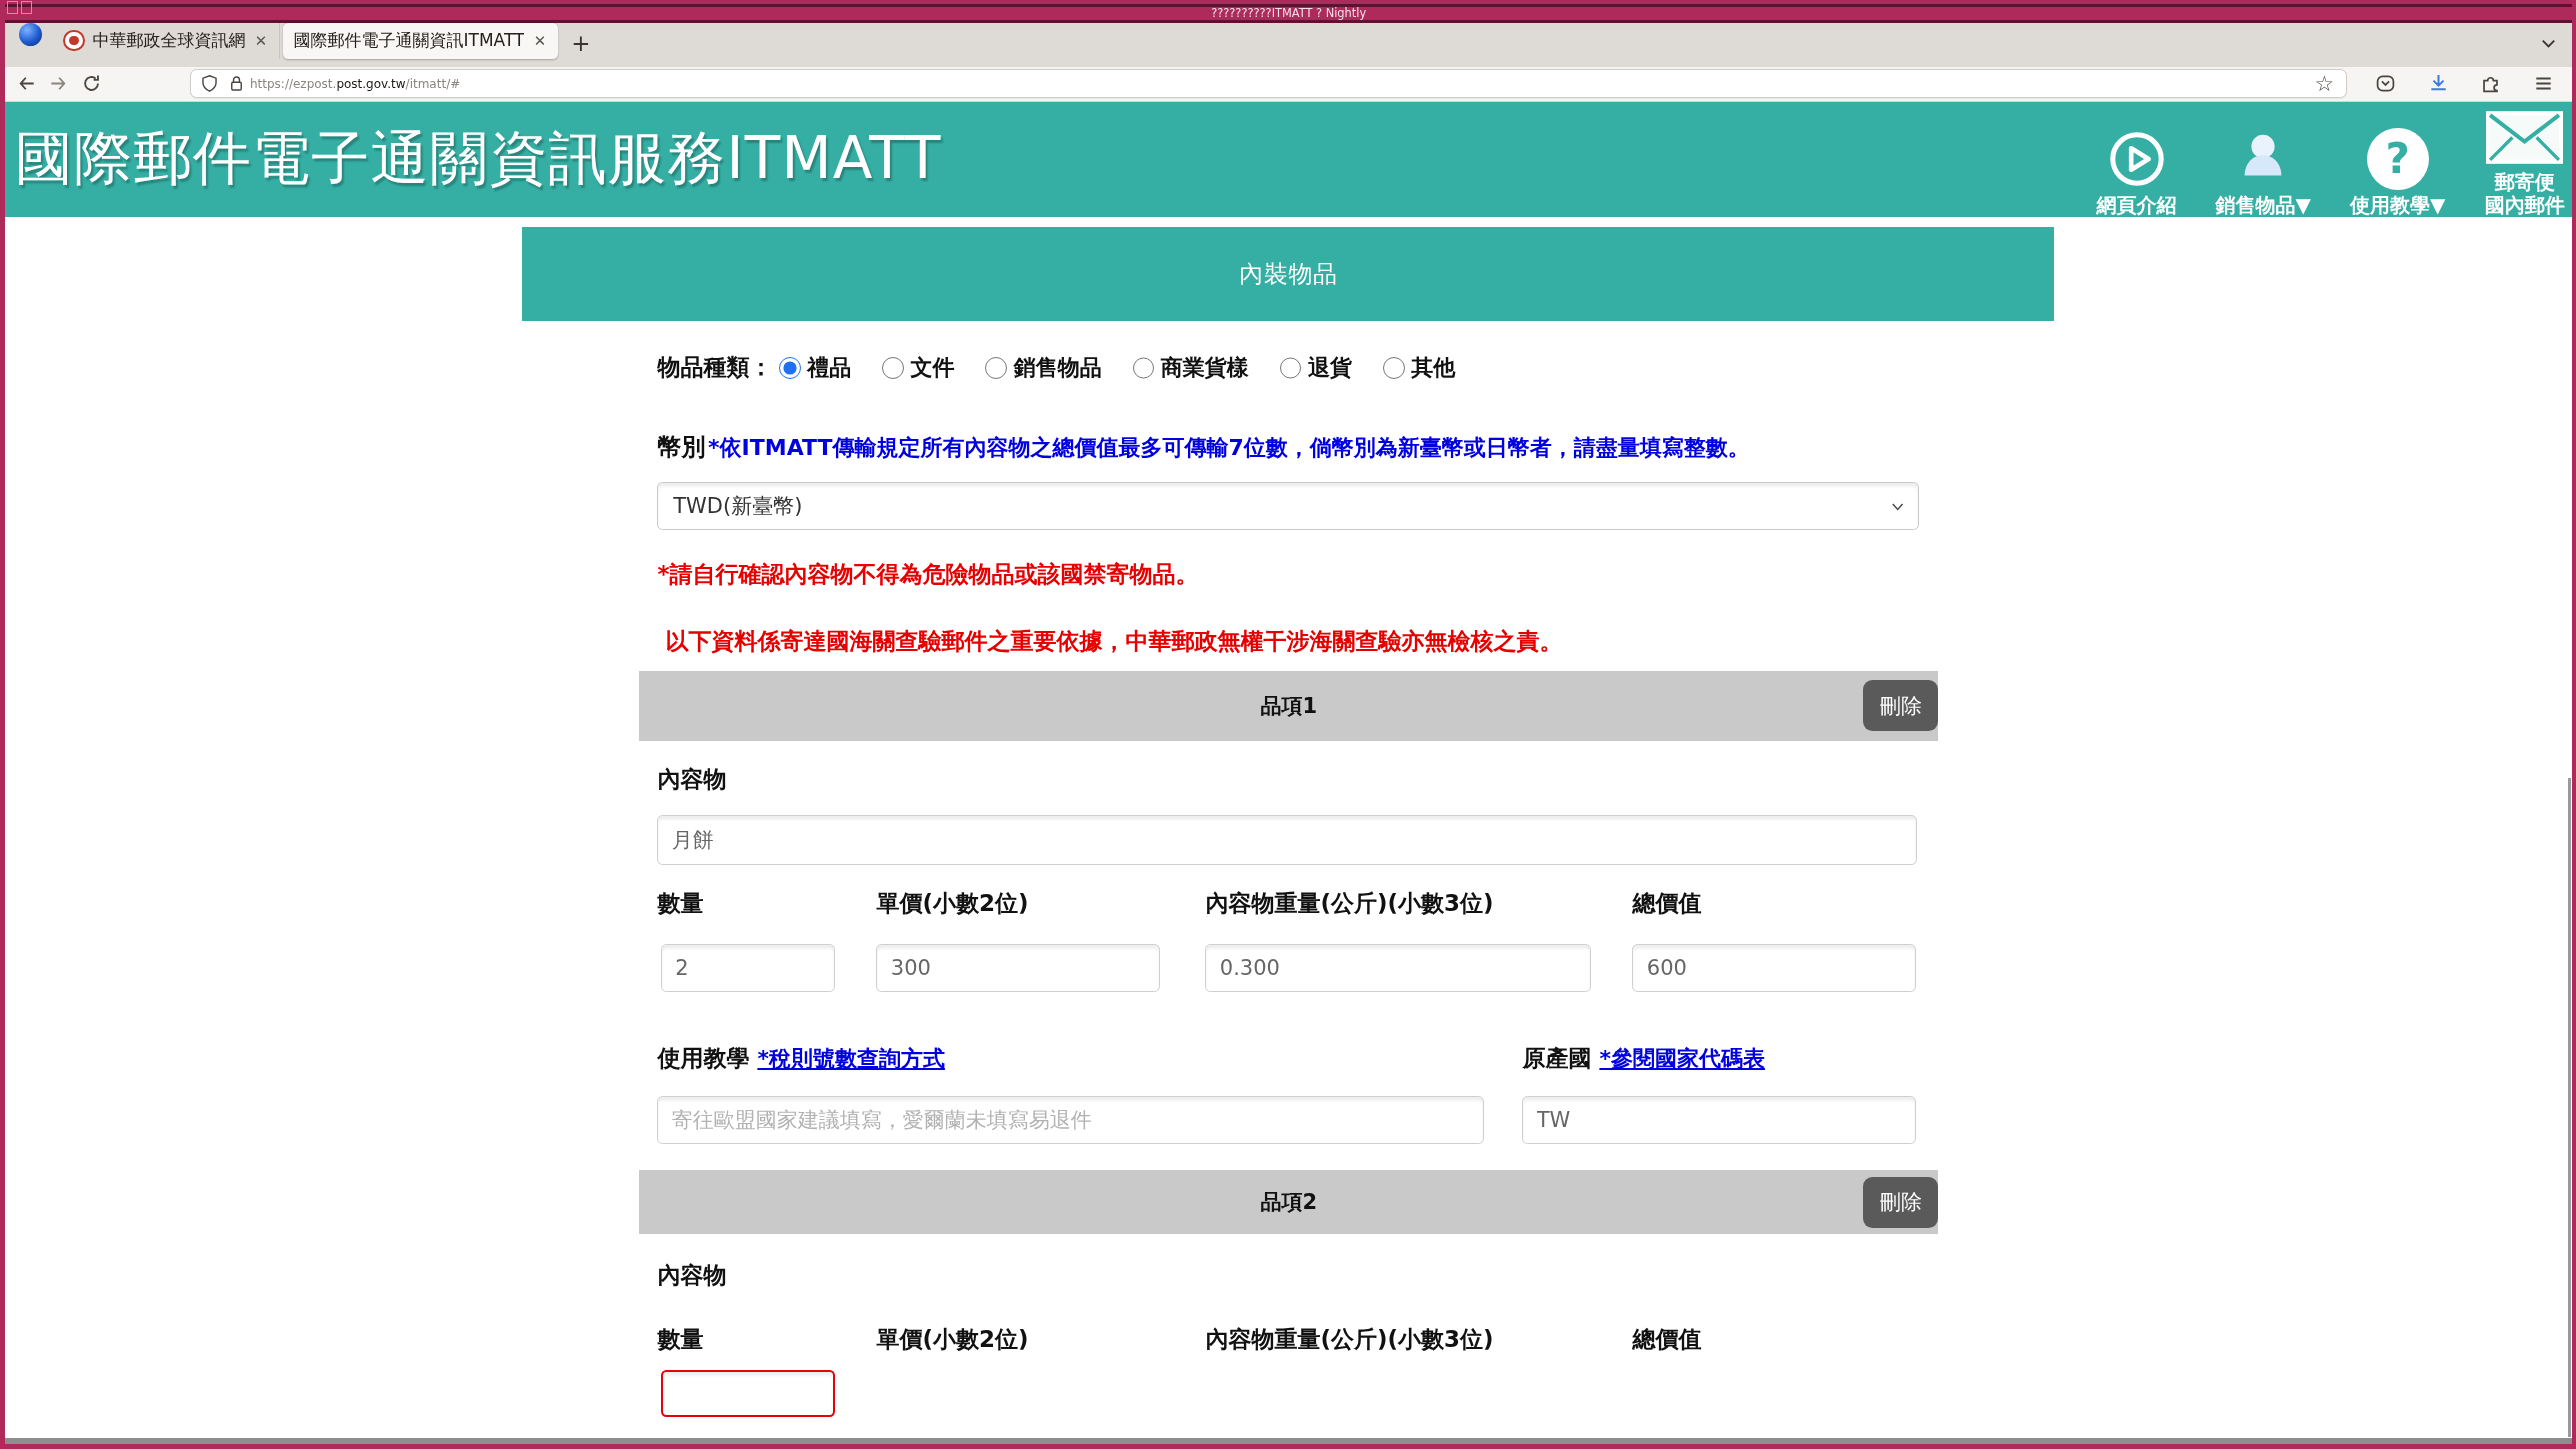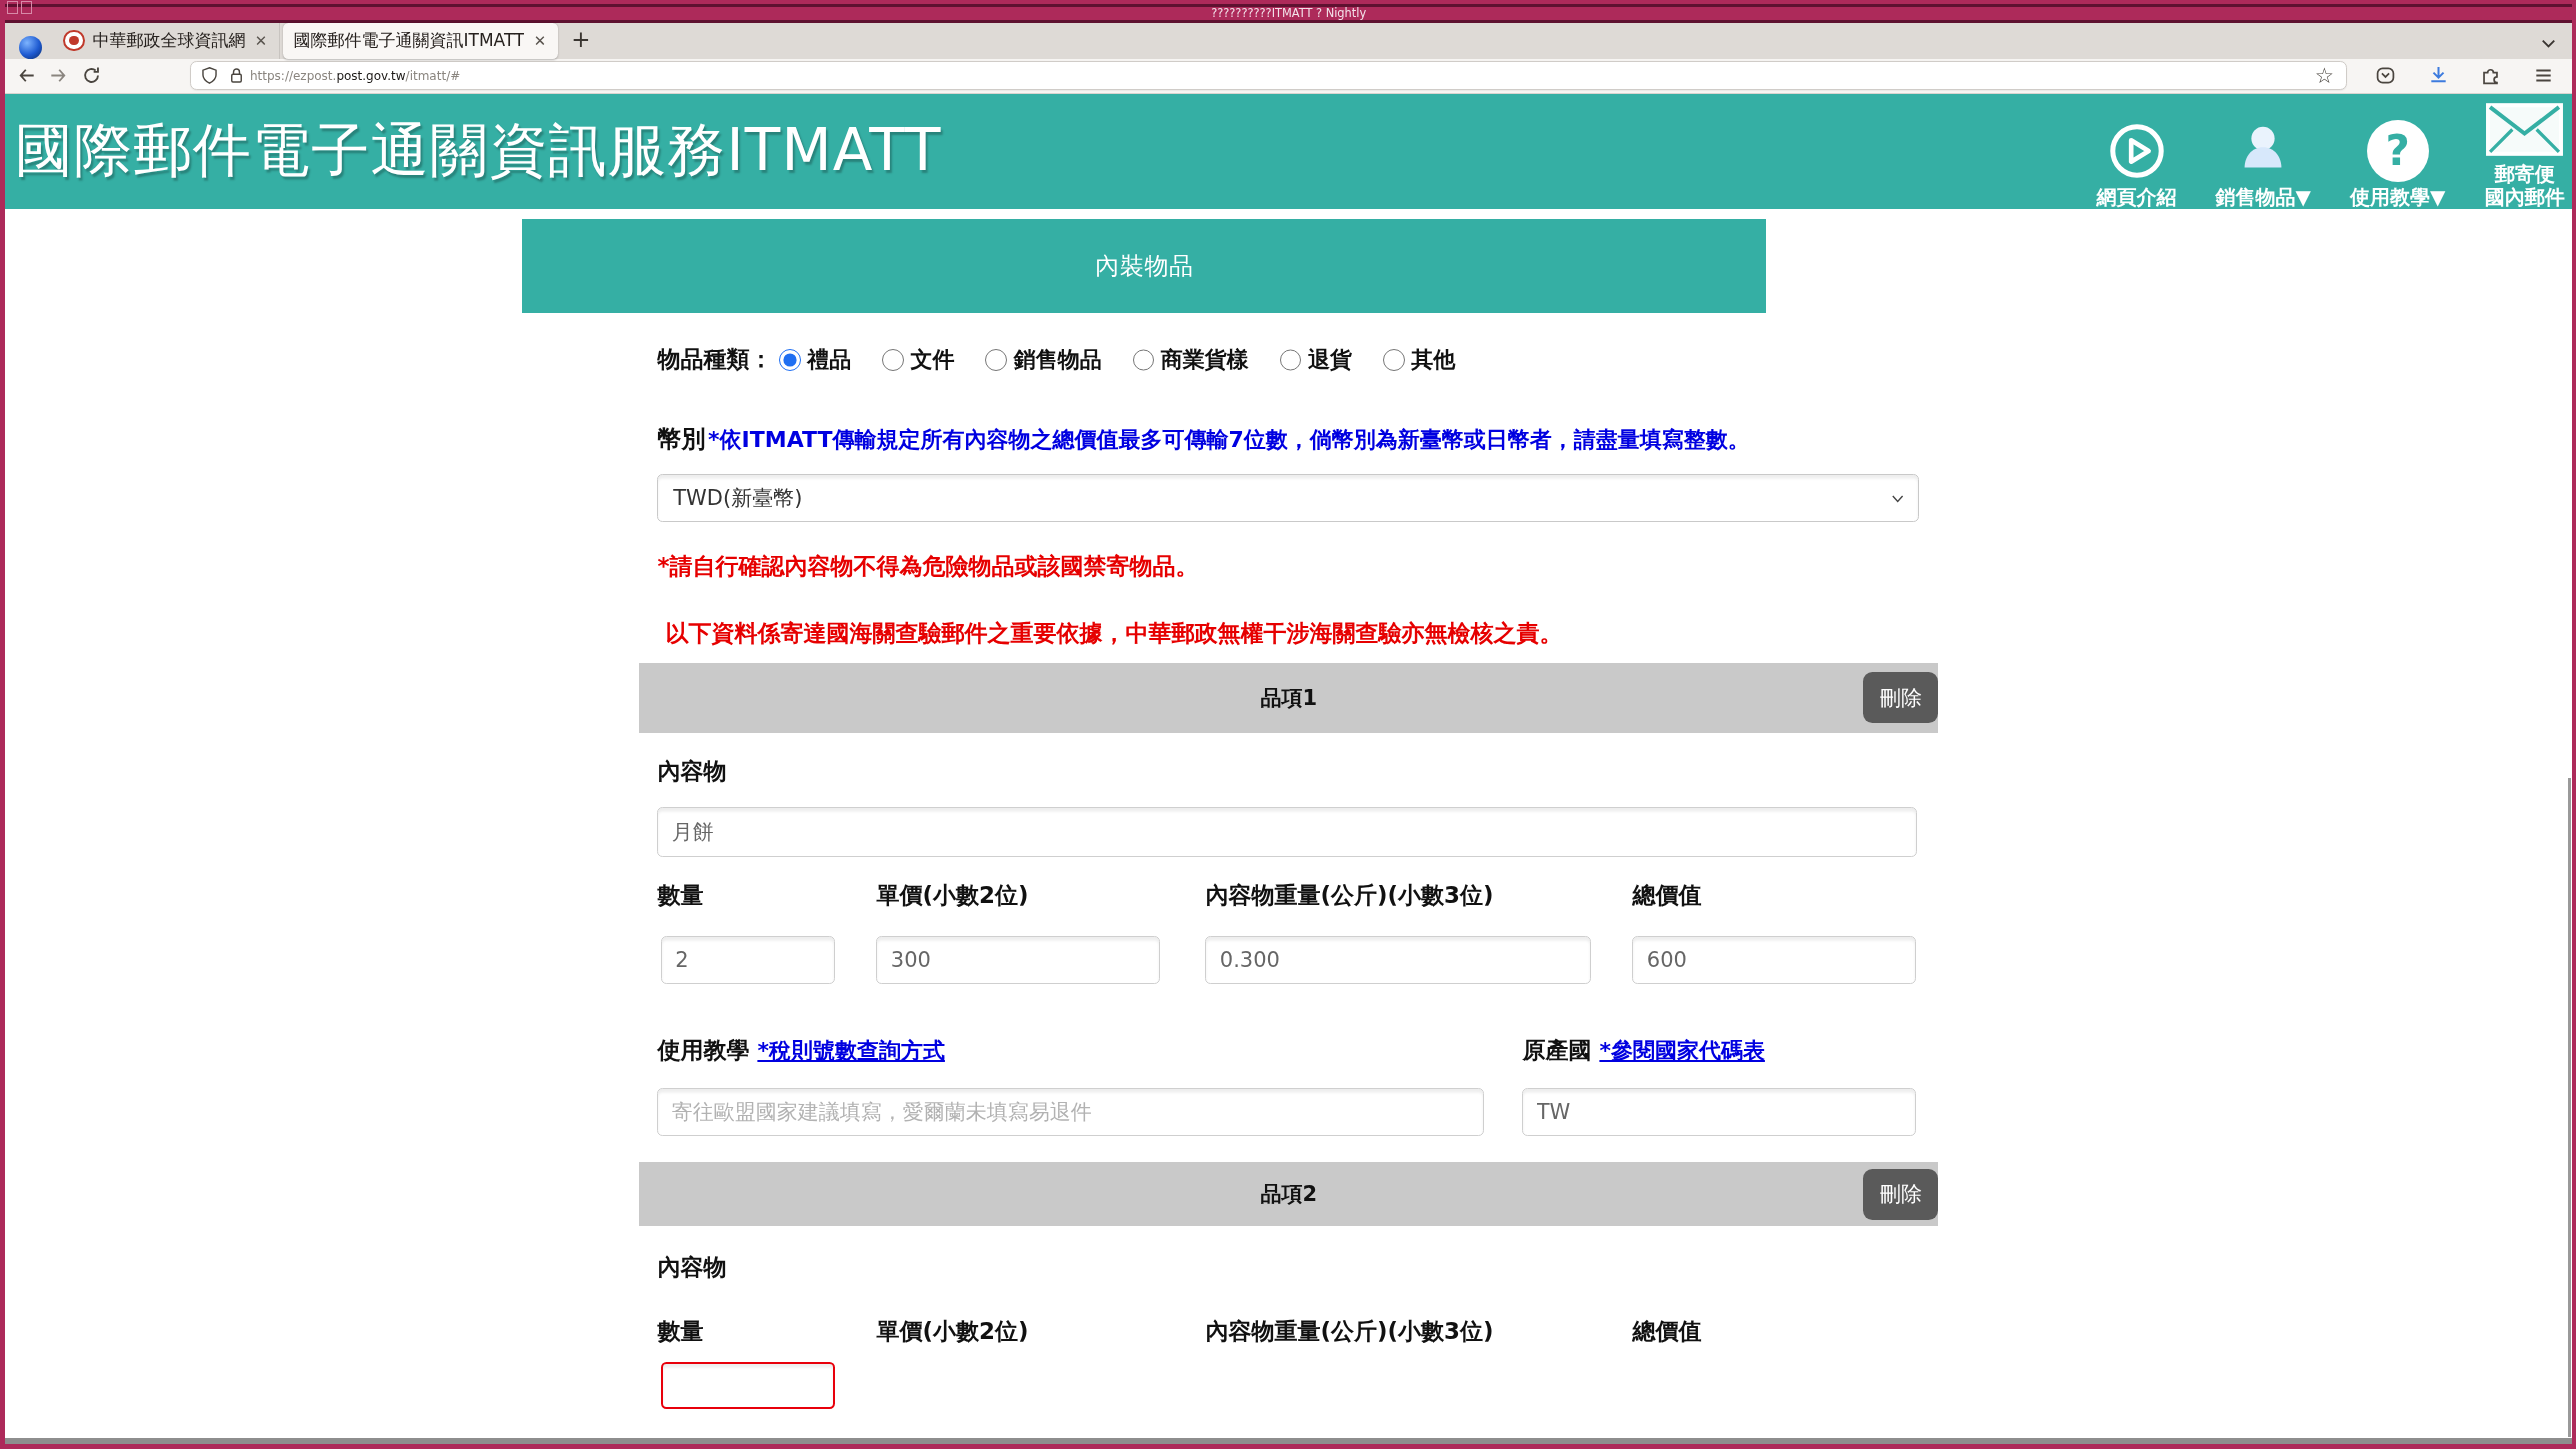--- a/index.html
+++ b/index.html
@@ -19,7 +19,7 @@
   .winctrls div{width:9.4px;height:10.7px;border:1.3px solid #d88aa8;background:transparent;}
   .strip3{height:2.7px;background:#5e1130;}
   
-  .tabbar{height:36px;background:#dedad6;display:flex;align-items:flex-end;position:relative;}
+  .tabbar{height:44px;background:#dedad6;display:flex;align-items:flex-start;position:relative;}
   .fxorb{width:23px;height:23px;border-radius:50%;margin:0 9.4px 0 13.4px;
     background:radial-gradient(circle at 35% 30%,#7db4ff 0%,#1e5ad1 55%,#0a2a66 100%);}
   .tab{display:flex;align-items:center;gap:8px;height:36px;padding:0 10.7px;border-radius:5.4px;margin:0 1.3px;max-width:335px;}

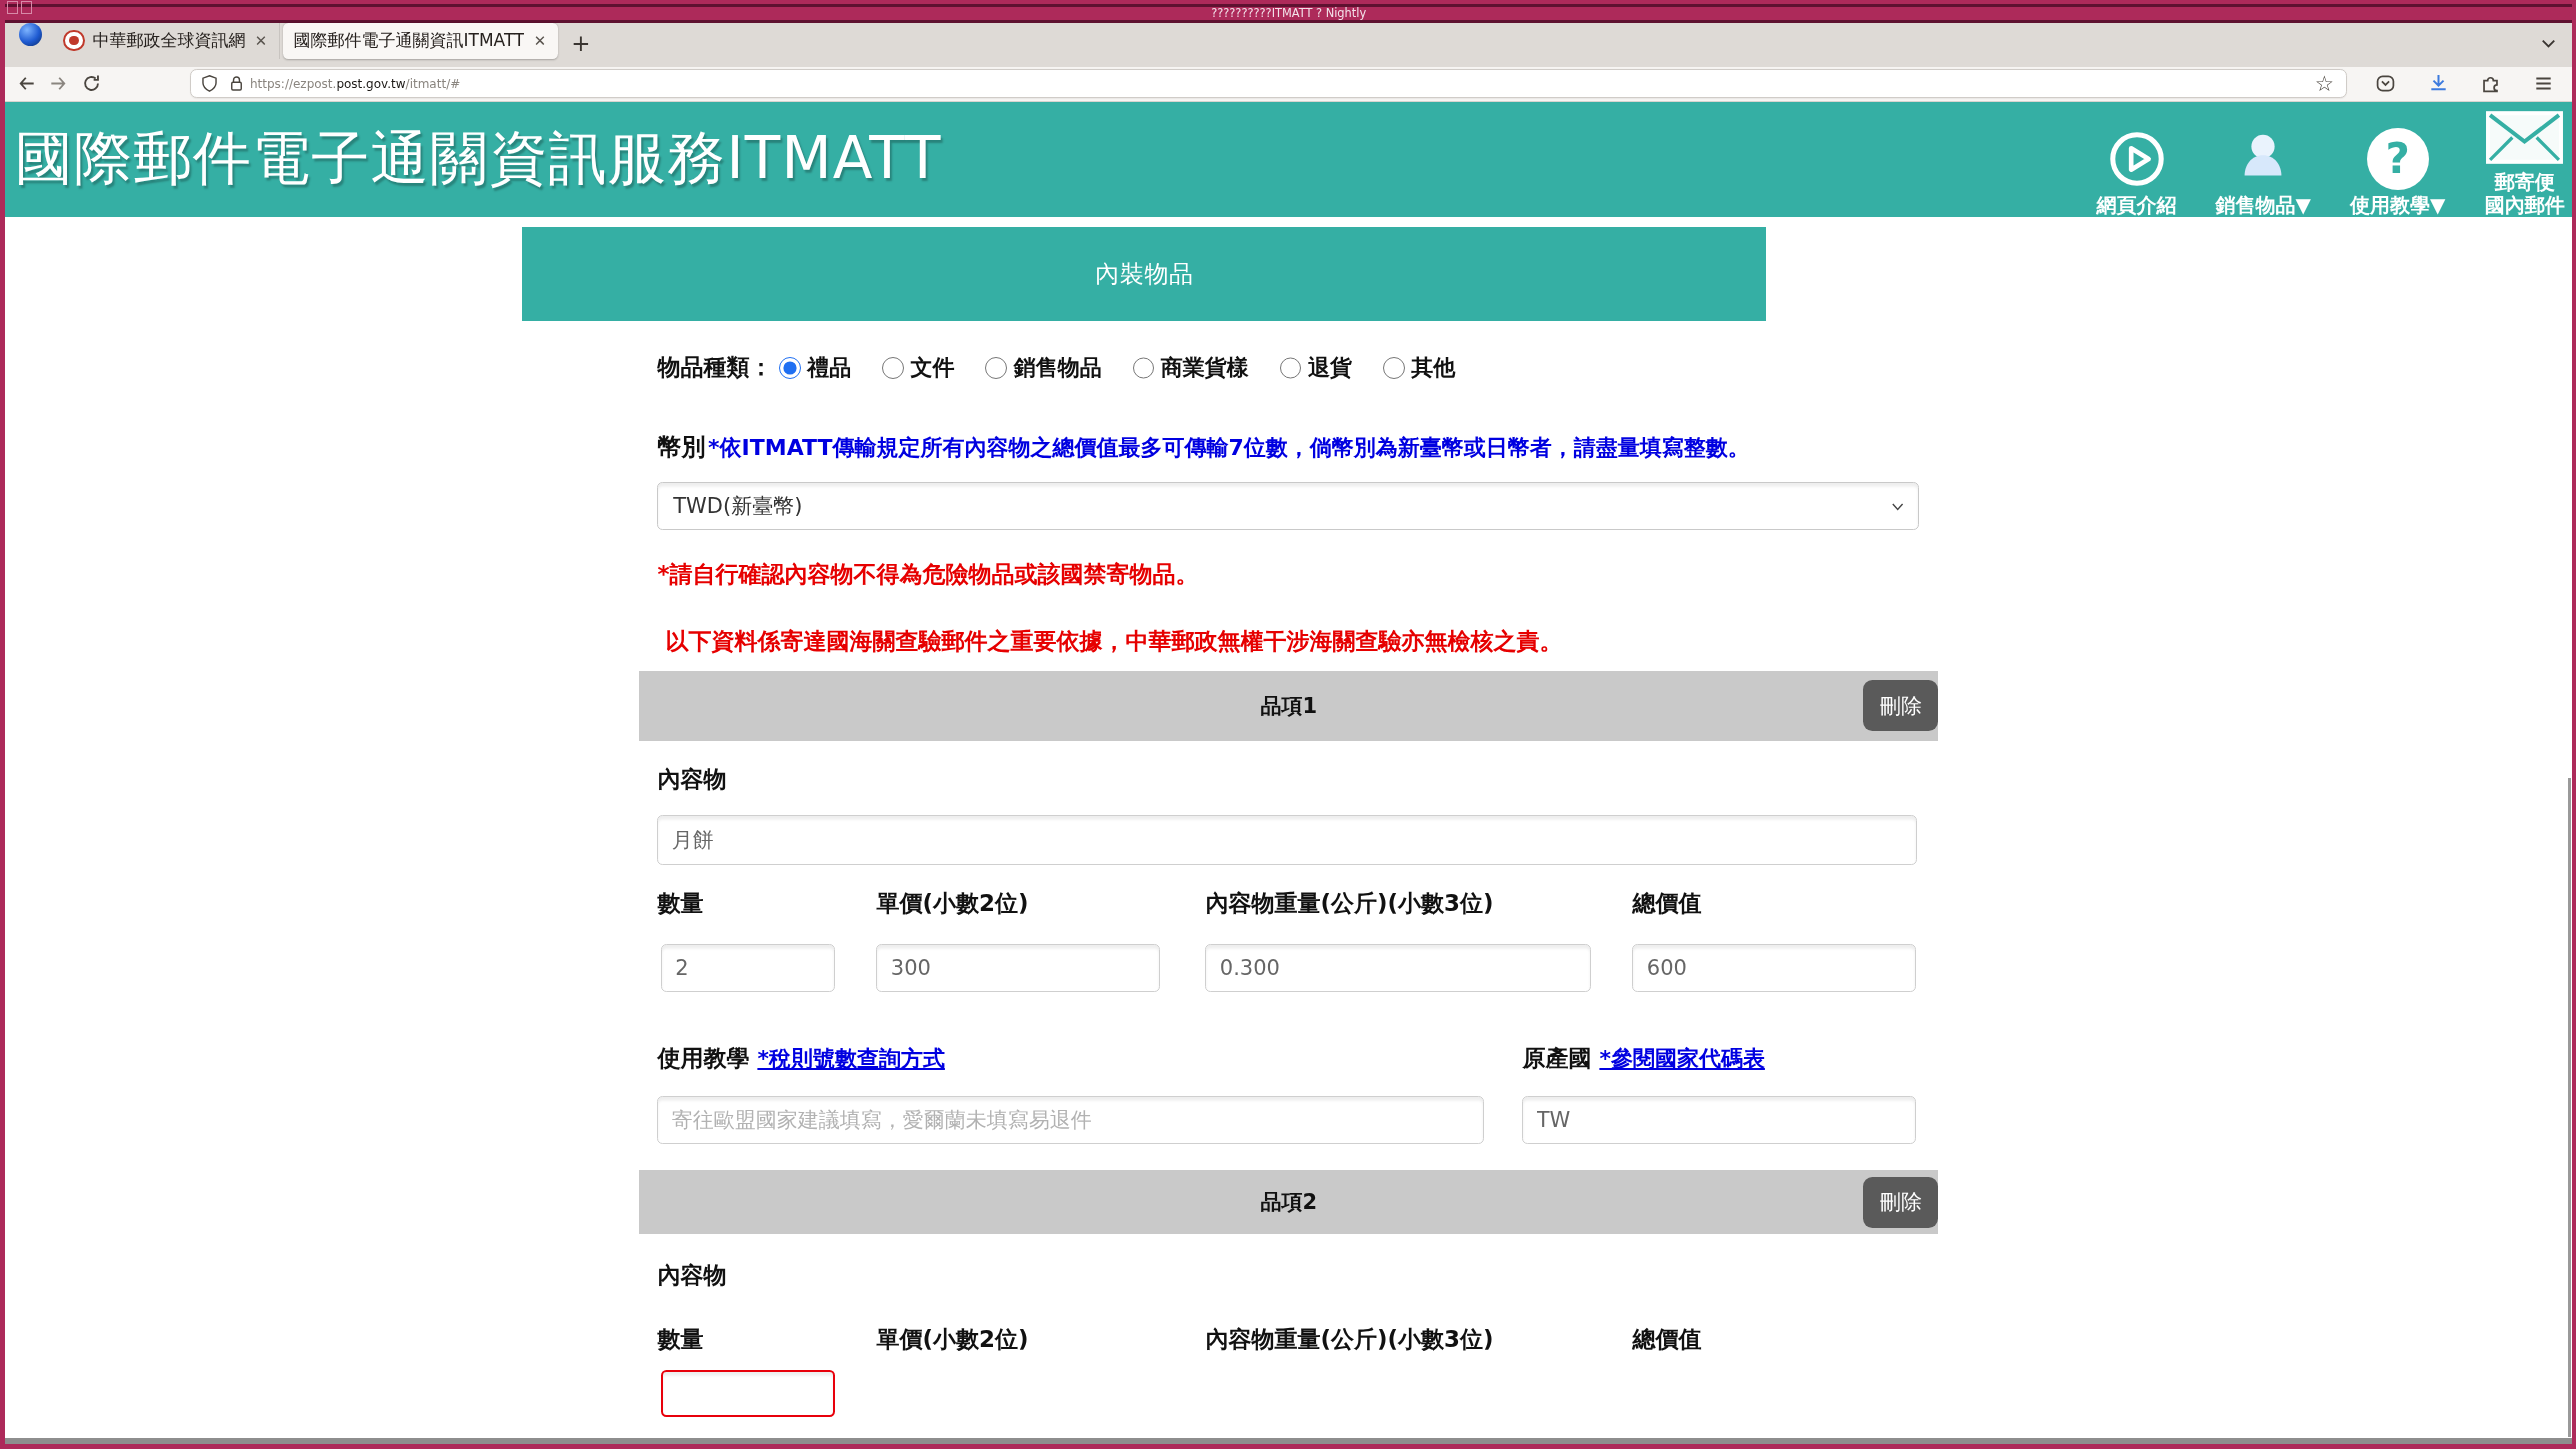--- a/index.html
+++ b/index.html
@@ -52,7 +52,7 @@
     display:flex;align-items:center;justify-content:center;font-size:42px;font-weight:bold;}
   
   .page{flex:1;background:#fff;position:relative;overflow:hidden;}
-  .banner{margin:10px 0 0 517px;width:1244px;height:94px;background:#35afa4;
+  .banner{margin:10px 0 0 517px;width:1532px;height:94px;background:#35afa4;
     display:flex;align-items:center;justify-content:center;}
   .banner span{color:#fff;font-size:24px;letter-spacing:0.7px;}
   .form{margin-left:634px;width:1299px;position:relative;}

